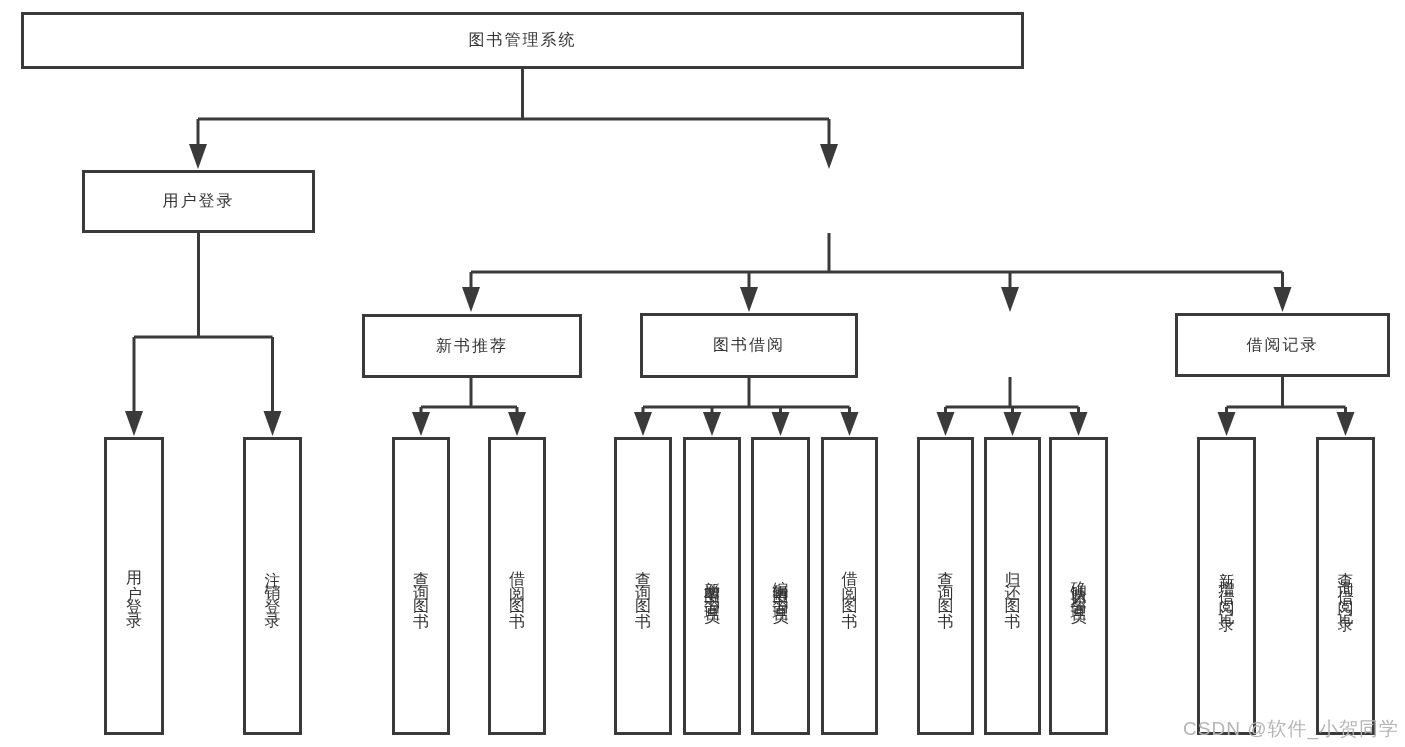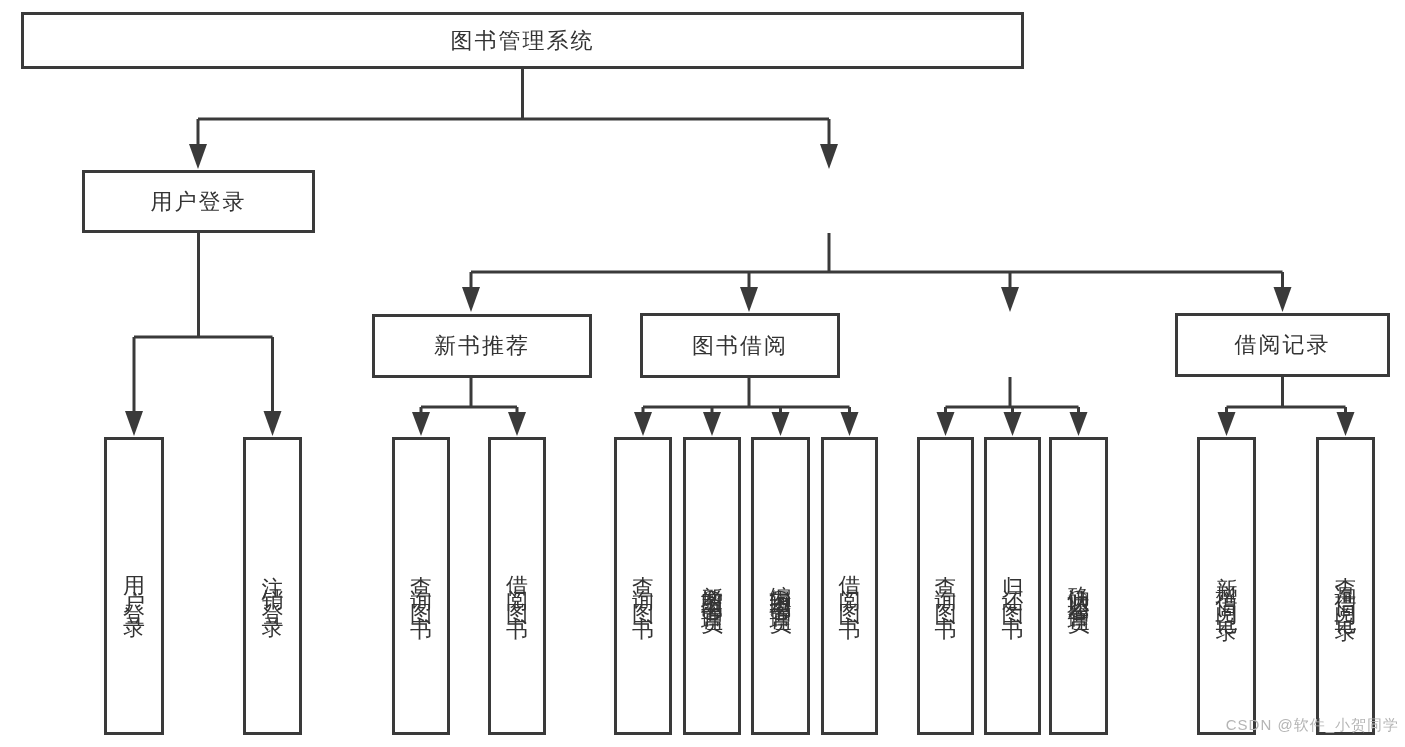--- a/index.html
+++ b/index.html
@@ -34,7 +34,7 @@
     display: flex;
     align-items: center;
     justify-content: center;
-    font-size: 22px;
+    font-size: 16px;
     letter-spacing: 2px;
     color: var(--text);
     text-align: center;

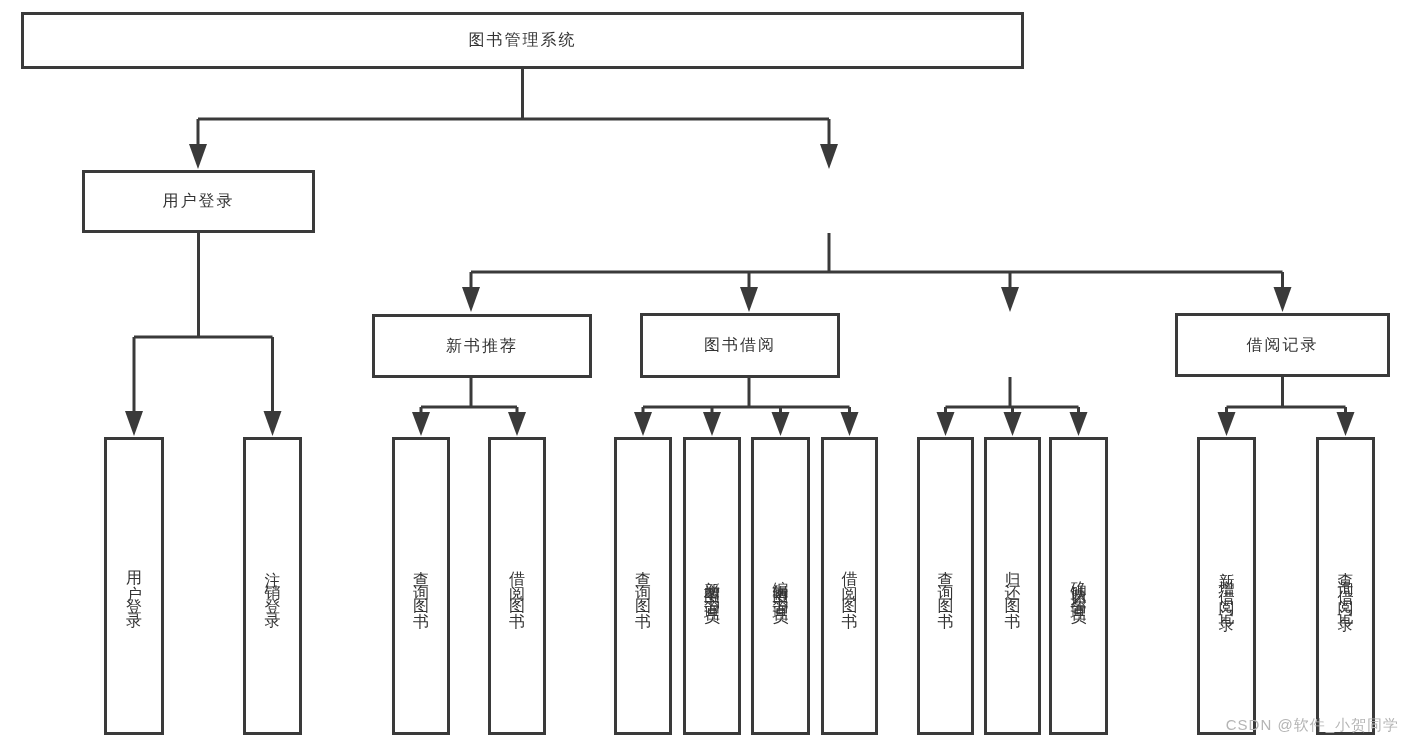--- a/index.html
+++ b/index.html
@@ -128,7 +128,7 @@
 
   <div class="box" style="left:82px; top:170px; width:233px; height:63px;">用户登录</div>
 
-  <div class="box" style="left:372px; top:314px; width:220px; height:64px;">新书推荐</div>
+  <div class="box" style="left:362px; top:314px; width:220px; height:64px;">新书推荐</div>
   <div class="box" style="left:640px; top:313px; width:200px; height:65px;">图书借阅</div>
   <div class="box" style="left:1175px; top:313px; width:215px; height:64px;">借阅记录</div>
 

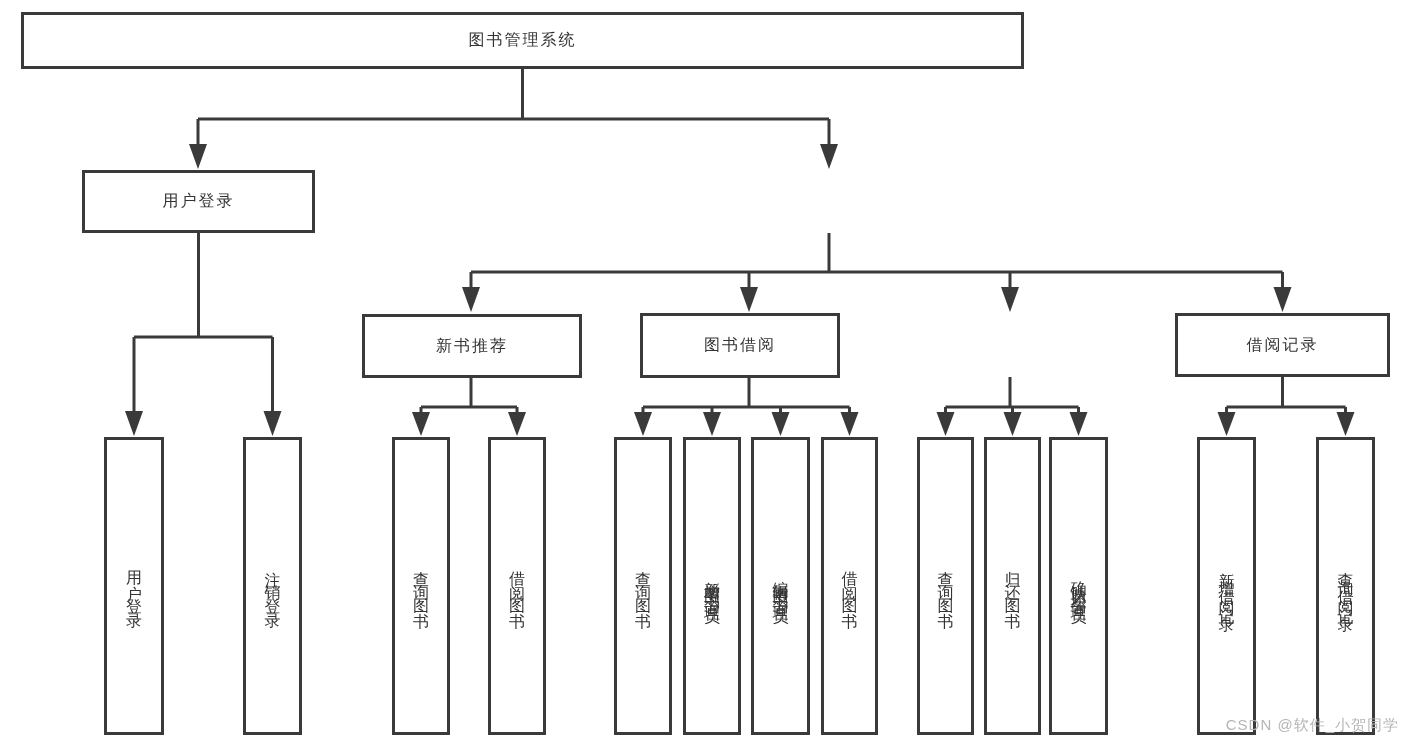--- a/index.html
+++ b/index.html
@@ -129,7 +129,7 @@
   <div class="box" style="left:82px; top:170px; width:233px; height:63px;">用户登录</div>
 
   <div class="box" style="left:362px; top:314px; width:220px; height:64px;">新书推荐</div>
-  <div class="box" style="left:640px; top:313px; width:200px; height:65px;">图书借阅</div>
+  <div class="box" style="left:640px; top:313px; width:218px; height:65px;">图书借阅</div>
   <div class="box" style="left:1175px; top:313px; width:215px; height:64px;">借阅记录</div>
 
   <div class="box vbox v4" style="left:104px; top:437px; width:60px; height:298px;">用户登录</div>

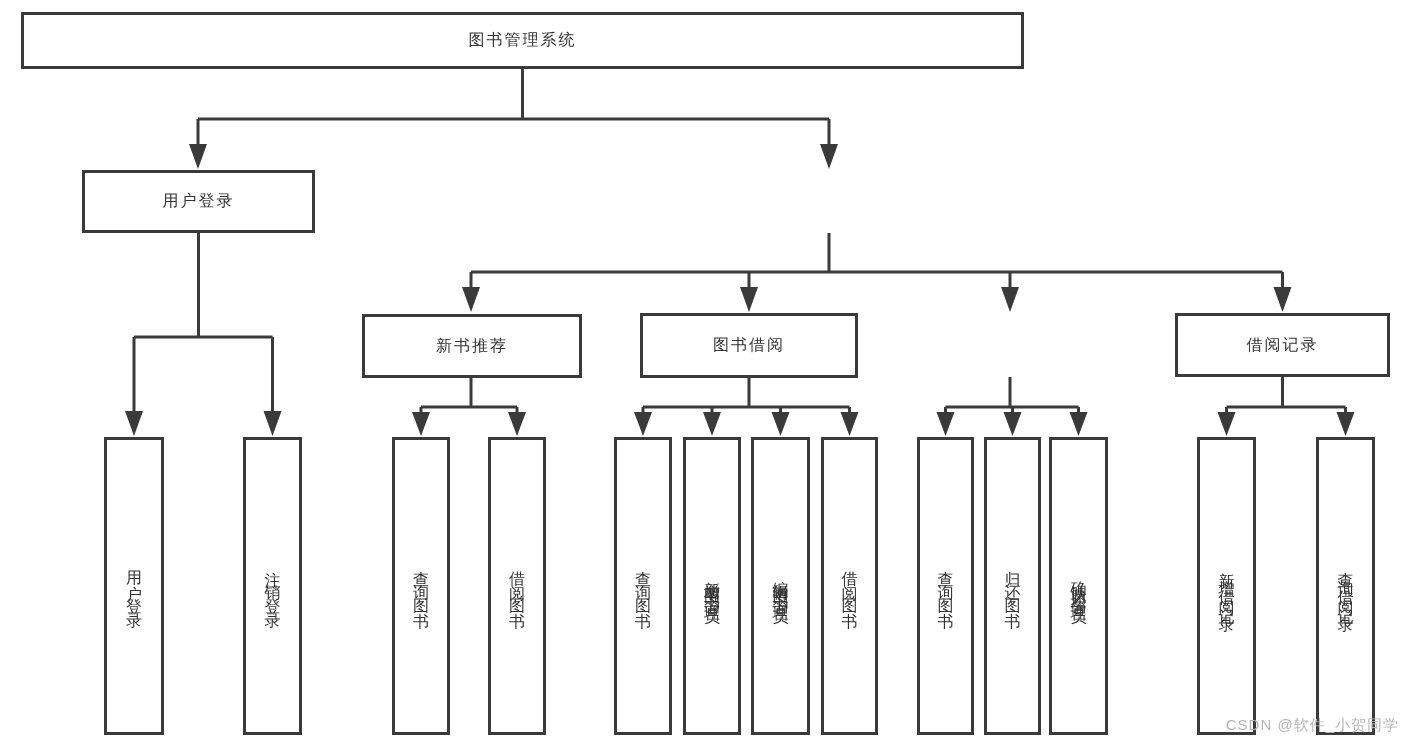--- a/index.html
+++ b/index.html
@@ -51,7 +51,7 @@
     position: absolute;
     right: 6px;
     top: 716px;
-    font-size: 15px;
+    font-size: 19px;
     color: var(--watermark);
     letter-spacing: 1px;
     white-space: nowrap;

